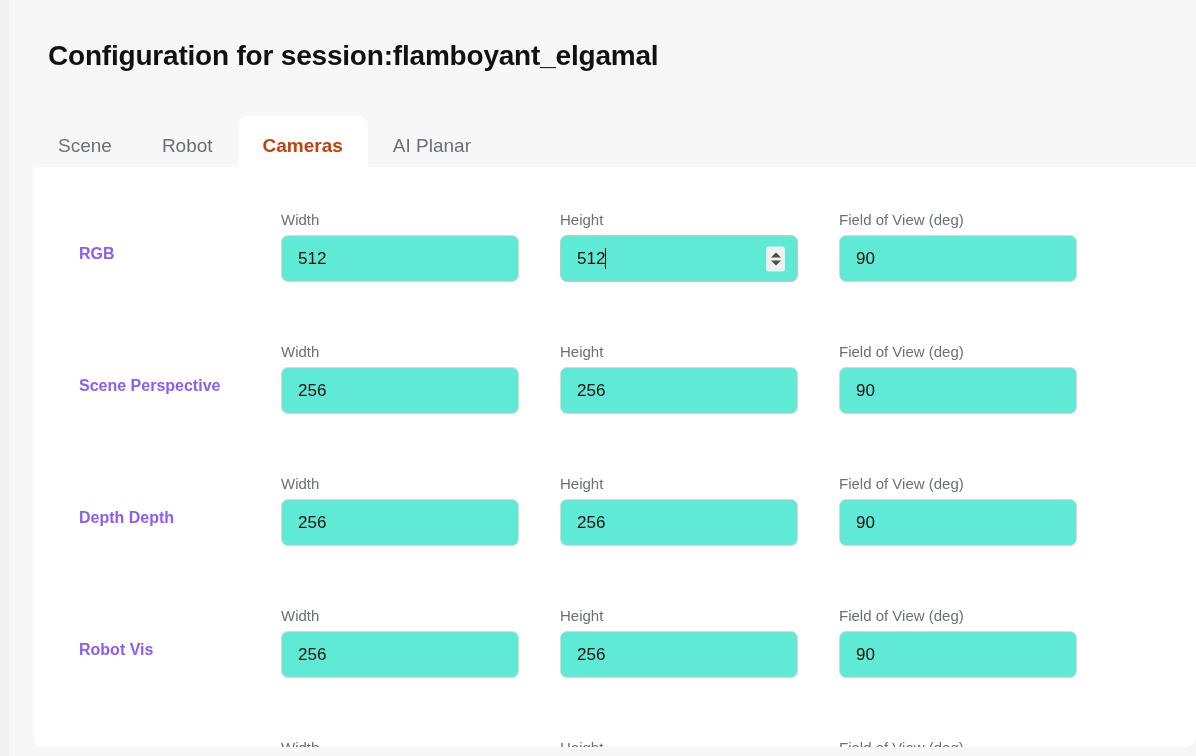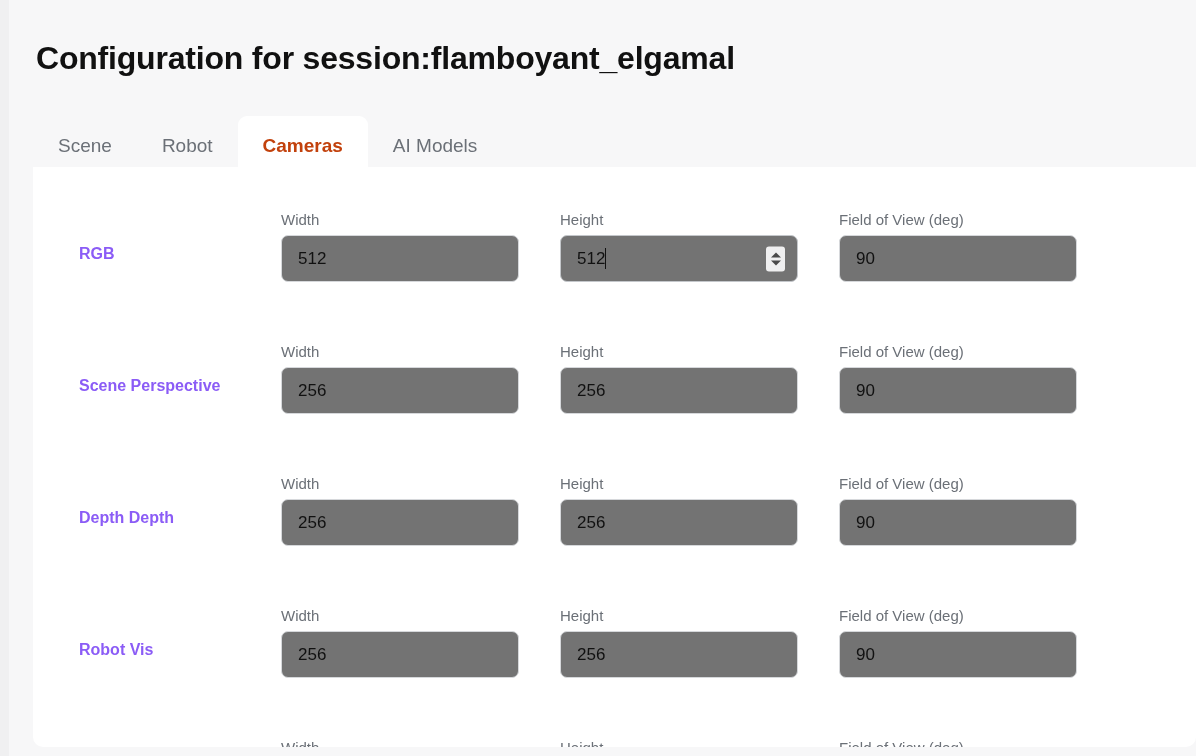--- a/index.html
+++ b/index.html
@@ -35,9 +35,9 @@
 
   .page-title {
     position: absolute;
-    left: 36px;
+    left: 48px;
     top: 40px;
-    font-size: 32px;
+    font-size: 28px;
     font-weight: 600;
     letter-spacing: -0.2px;
     color: #111111;

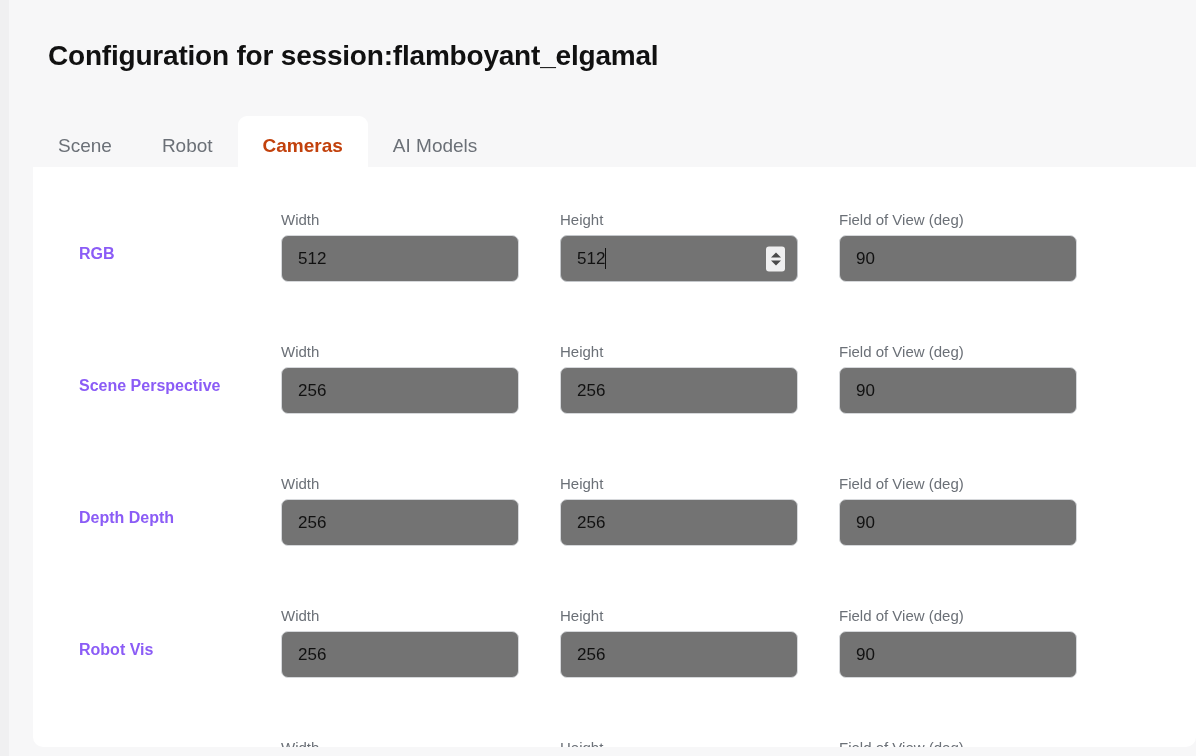--- a/index.html
+++ b/index.html
@@ -208,7 +208,7 @@
       <button class="tab">Scene</button>
       <button class="tab">Robot</button>
       <button class="tab active">Cameras</button>
-      <button class="tab">AI Models</button>
+      <button class="tab">AI Planar</button>
     </div>
 
   <div class="panel">

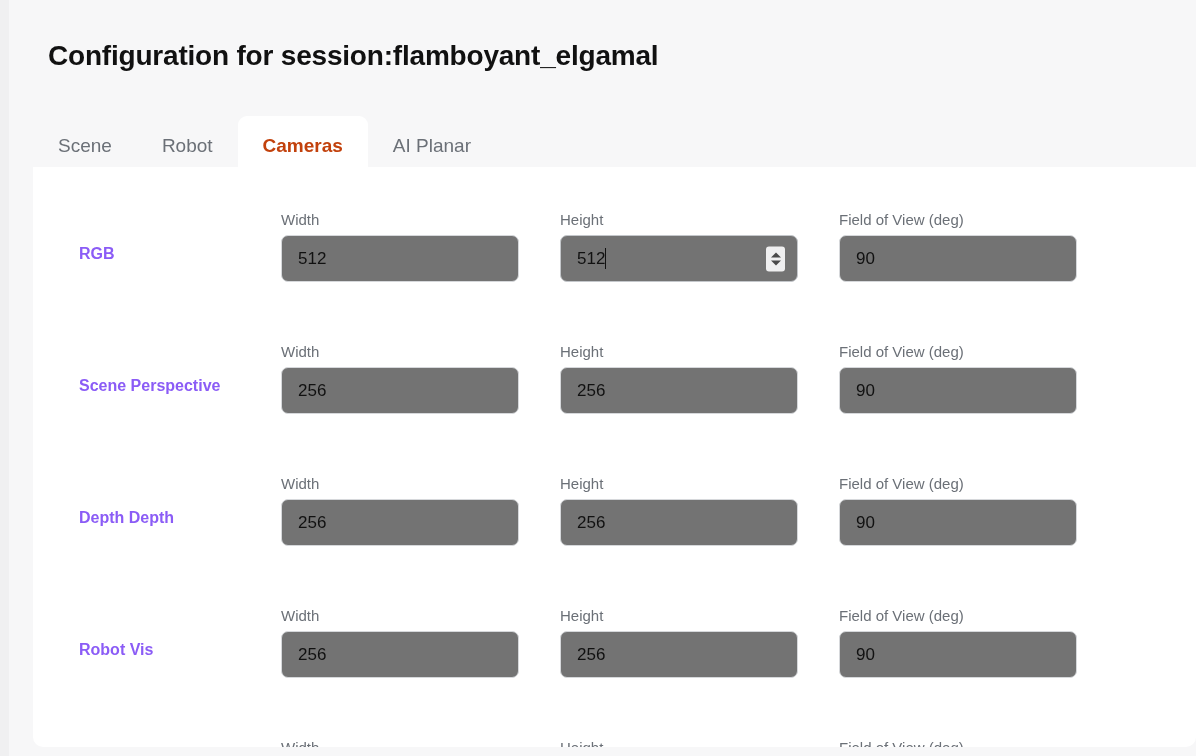--- a/index.html
+++ b/index.html
@@ -149,7 +149,7 @@
     height: 47px;
     border: 1px solid #d6d8db;
     border-radius: 7px;
-    background: #737373;
+    background: #5eead4;
     font-family: "Liberation Sans", sans-serif;
     font-size: 17px;
     color: #111111;

